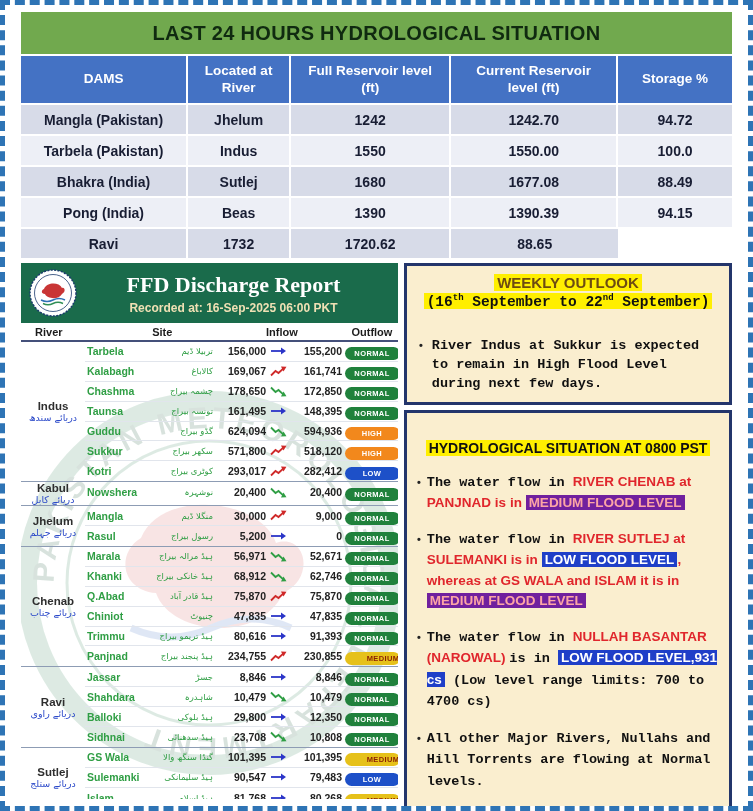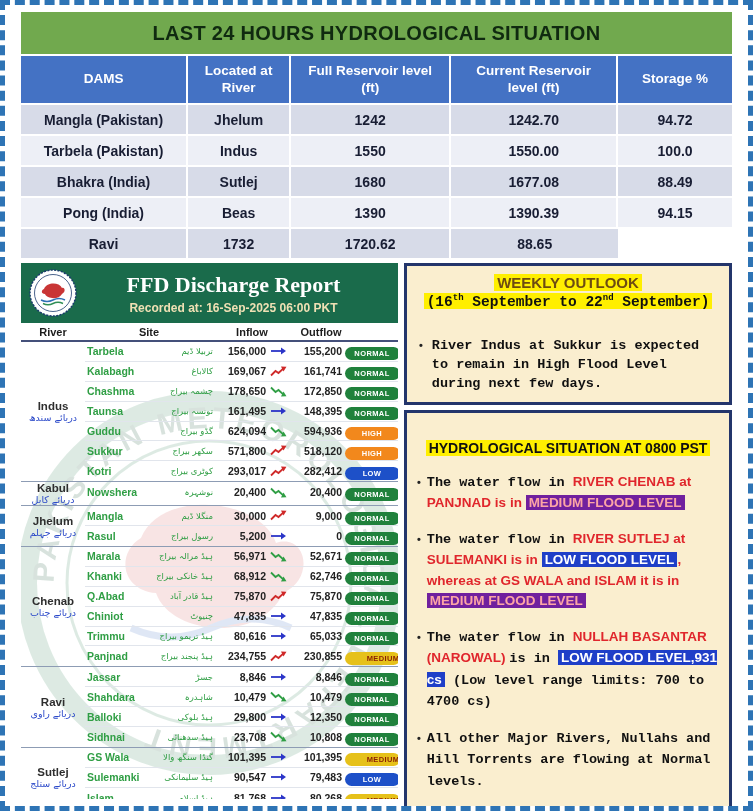--- a/index.html
+++ b/index.html
@@ -38,7 +38,7 @@
 
   
   .ffd-colhead { display: flex; height: 19px; align-items: center; font-size: 11px; font-weight: bold;
-                 color: #1c1c1c; border-bottom: 2px solid #44507a; background: #fff; position: relative; z-index: 2;}
+                 color: #1c1c1c; border-bottom: 2px solid #44507a; background: #fff; position: relative; z-index: 2; gap: 30px;}
   .ch-river { width: 64px; text-align: center; }
   .ch-site { width: 128px; text-align: center; }
   .ch-inflow { width: 78px; text-align: center; }

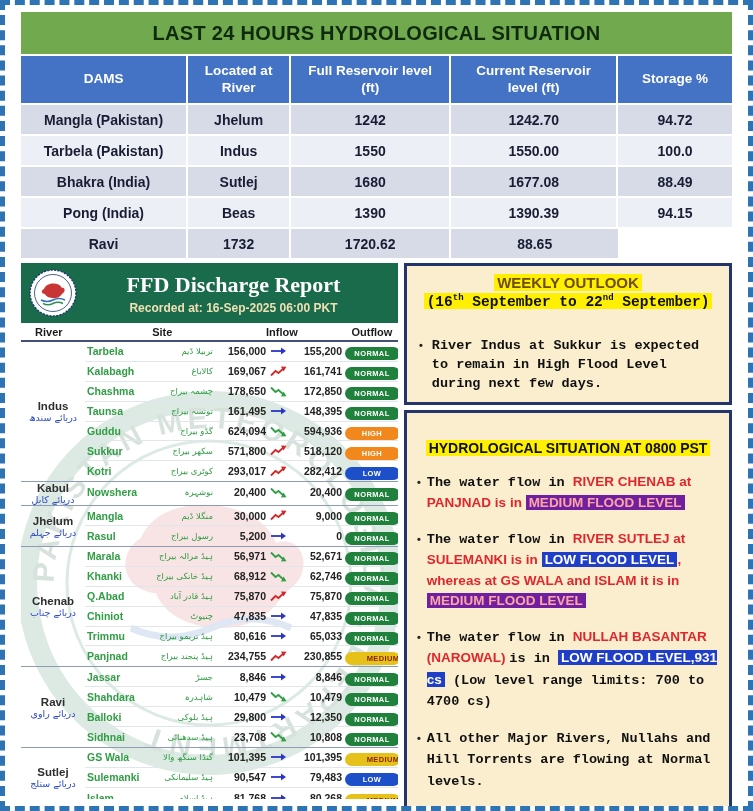--- a/index.html
+++ b/index.html
@@ -378,7 +378,7 @@
                     <line x1="1" y1="5" x2="12" y2="5" stroke="#2b35c8" stroke-width="1.8"></line>
                     <path d="M11 1.5 L16 5 L11 8.5 Z" fill="#2b35c8"></path>
                   </svg></span>
-                <span class="c-outflow">65,033</span>
+                <span class="c-outflow">91,393</span>
                 <span class="c-badge"><span class="badge badge-NORMAL">NORMAL</span></span>
               </div>
               <div class="site-row">

